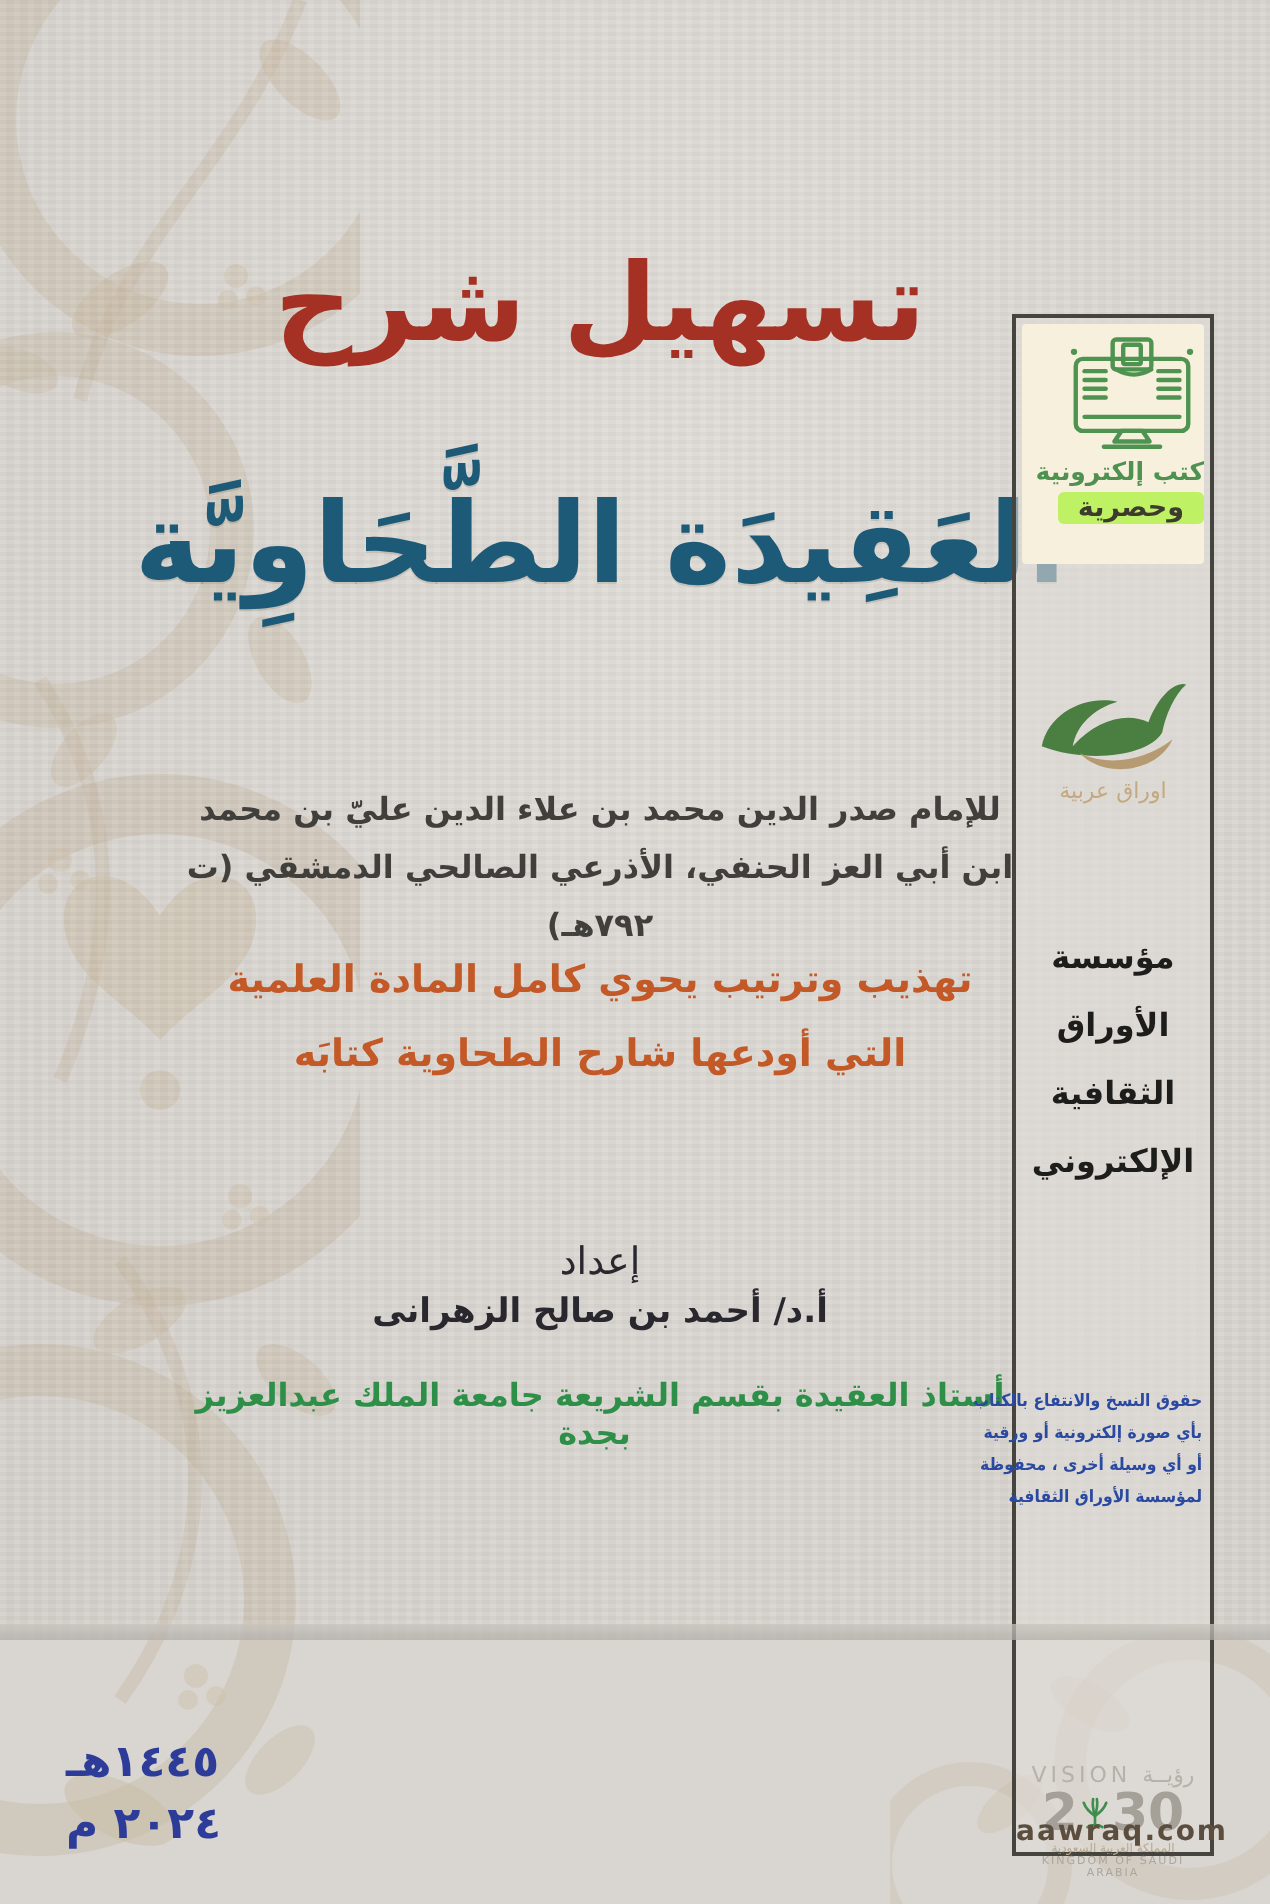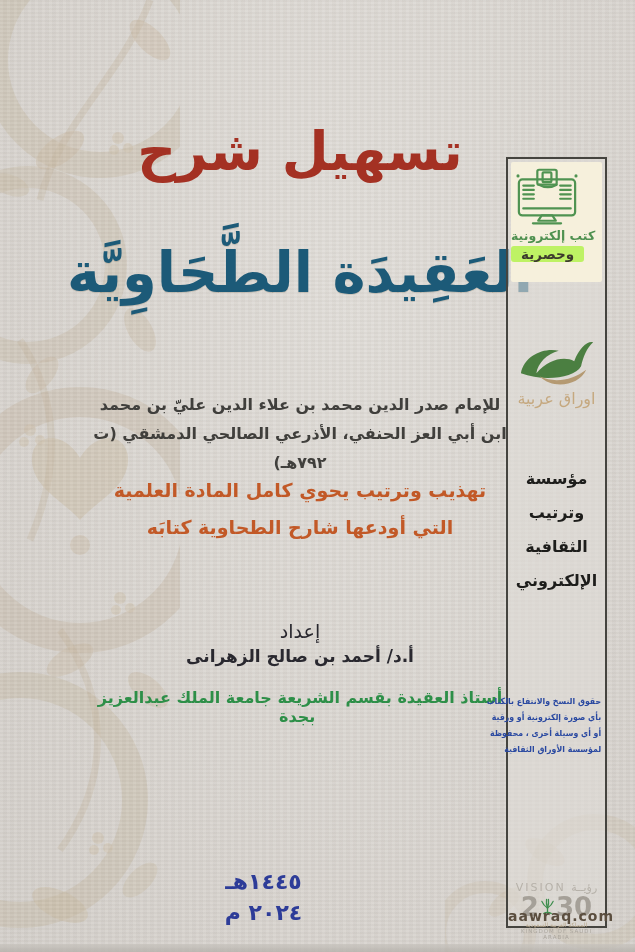--- a/index.html
+++ b/index.html
@@ -10,7 +10,7 @@
     overflow:hidden;
   }
   .cover{
-    position:relative;width:635px;height:952px;
+    position:relative;width:635px;height:820px;
     background:radial-gradient(ellipse at 55% 30%, #e0ddd8 0%, #d9d5d0 55%, #d3cfca 100%);
   }
   .texture{

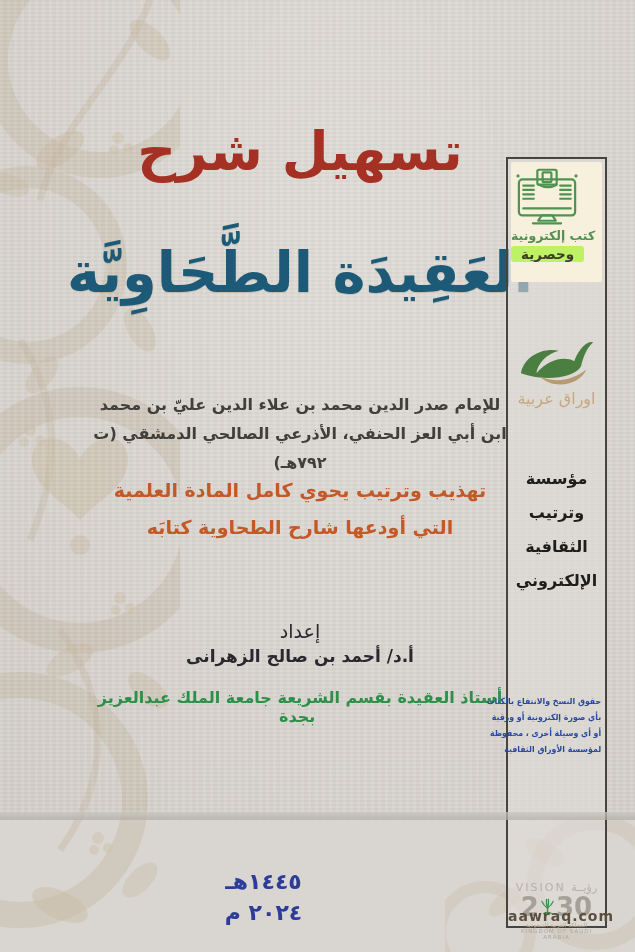--- a/index.html
+++ b/index.html
@@ -69,7 +69,7 @@
   .badge{
     position:absolute;left:3px;right:3px;top:3px;height:120px;
     background:#f6f0dc;border-radius:2px;
-    display:flex;flex-direction:column;align-items:flex-end;justify-content:flex-start;
+    display:flex;flex-direction:column;align-items:flex-start;justify-content:flex-start;
     padding-top:6px;box-sizing:border-box;
   }
   .badge-line1{font-size:12.5px;font-weight:700;color:#4f9150;margin-top:2px;white-space:nowrap;}

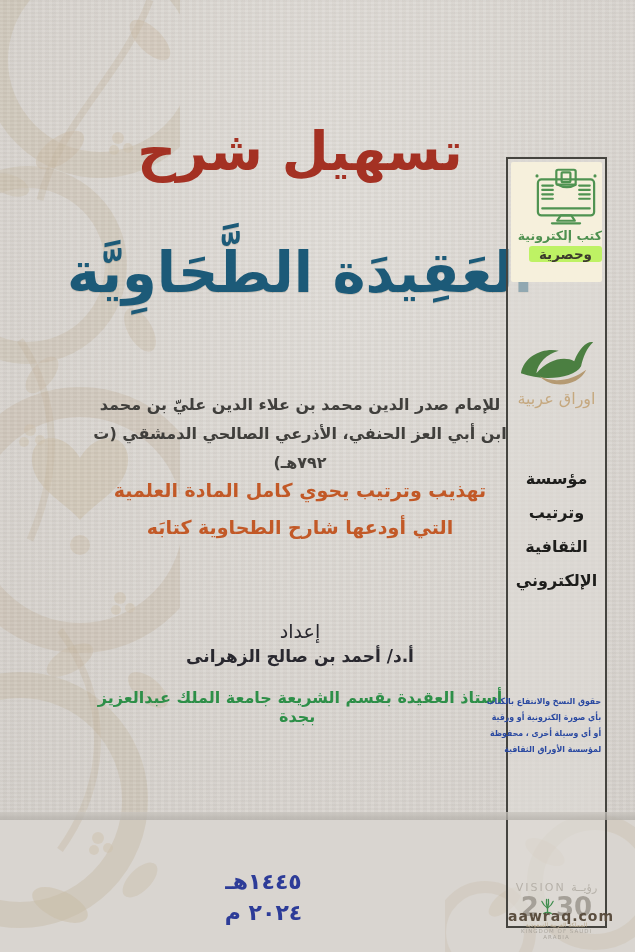--- a/index.html
+++ b/index.html
@@ -81,7 +81,7 @@
   .awraq-logo{position:absolute;left:0;width:100%;top:178px;display:flex;justify-content:center;}
   .awraq-logo-text{
     position:absolute;left:0;width:100%;top:230px;
-    font-size:16px;color:#c5a87f;font-weight:500;letter-spacing:1px;
+    font-size:11px;color:#c5a87f;font-weight:500;letter-spacing:1px;
   }
   .publisher{
     position:absolute;left:0;width:100%;top:303px;

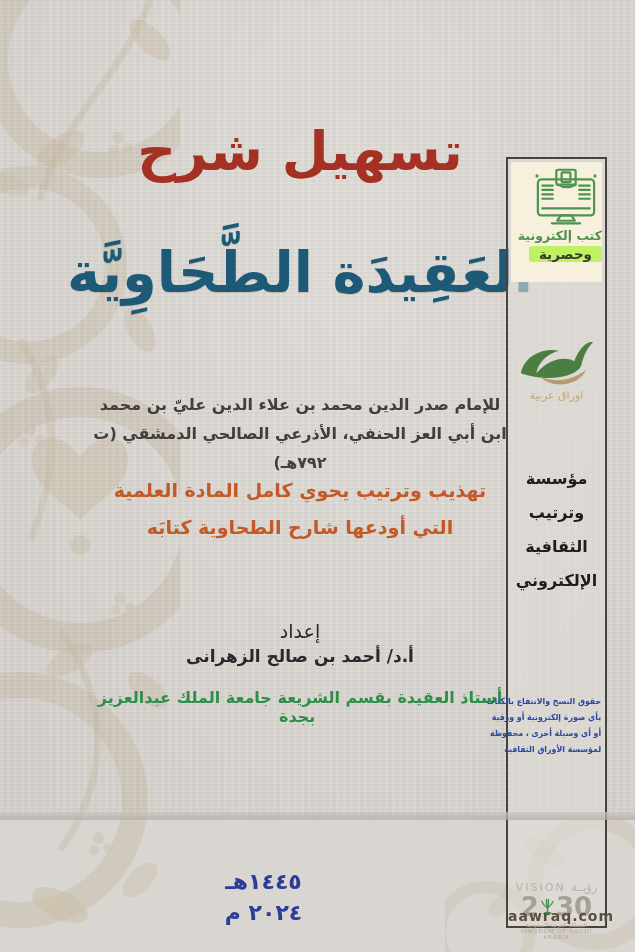--- a/index.html
+++ b/index.html
@@ -223,7 +223,7 @@
 
     <div class="publisher">
       <div>مؤسسة</div>
-      <div>وترتيب</div>
+      <div>الأوراق</div>
       <div>الثقافية</div>
       <div>الإلكتروني</div>
     </div>

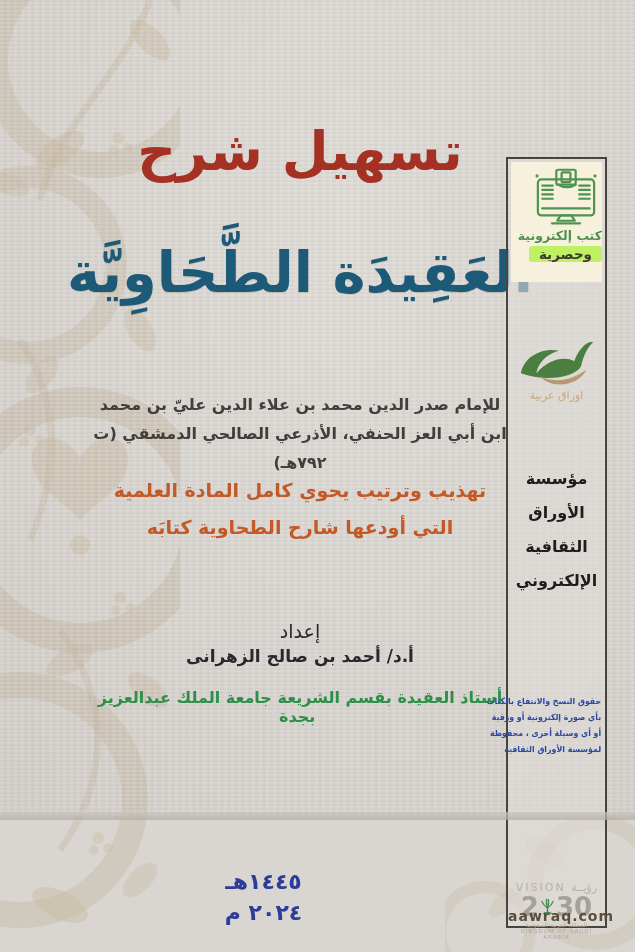--- a/index.html
+++ b/index.html
@@ -55,8 +55,8 @@
     font-size:16px;font-weight:700;color:#2d8f48;
   }
   .years{
-    position:absolute;left:0;top:866px;width:527px;text-align:center;direction:rtl;
-    color:#2d3c98;font-weight:700;
+    position:absolute;left:0;top:866px;width:527px;text-align:left;direction:rtl;
+    color:#2d3c98;font-weight:700;padding-left:33px;
   }
   .year-line{font-size:22px;line-height:31px;}
 

